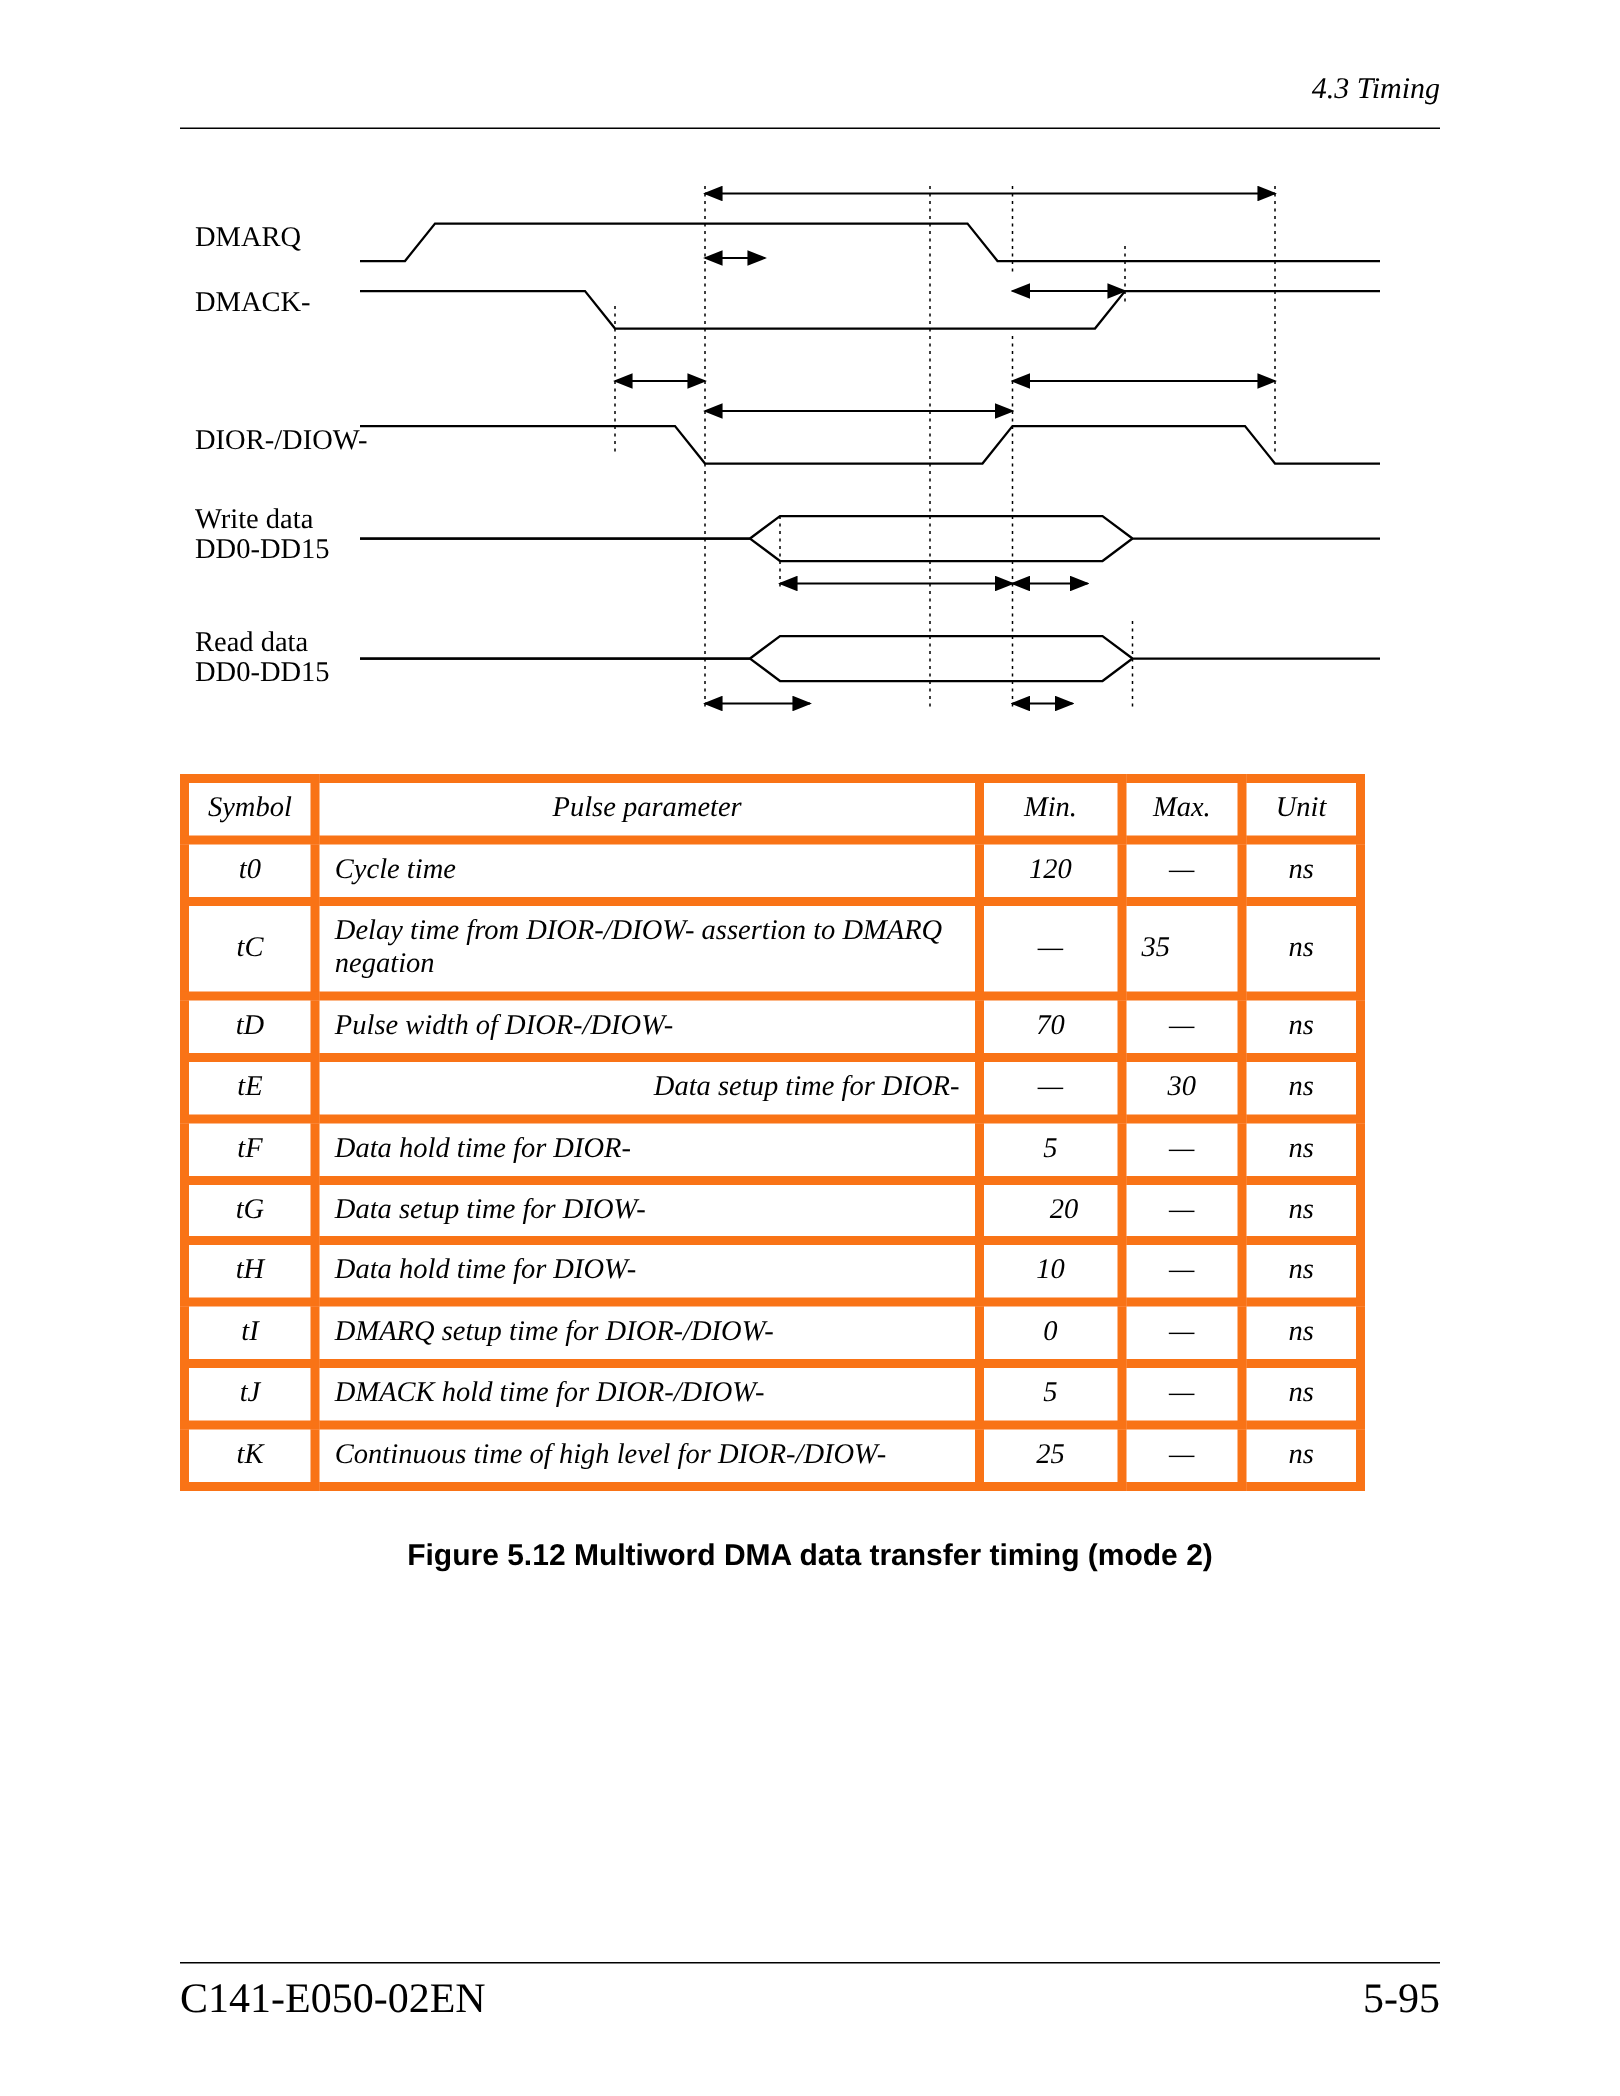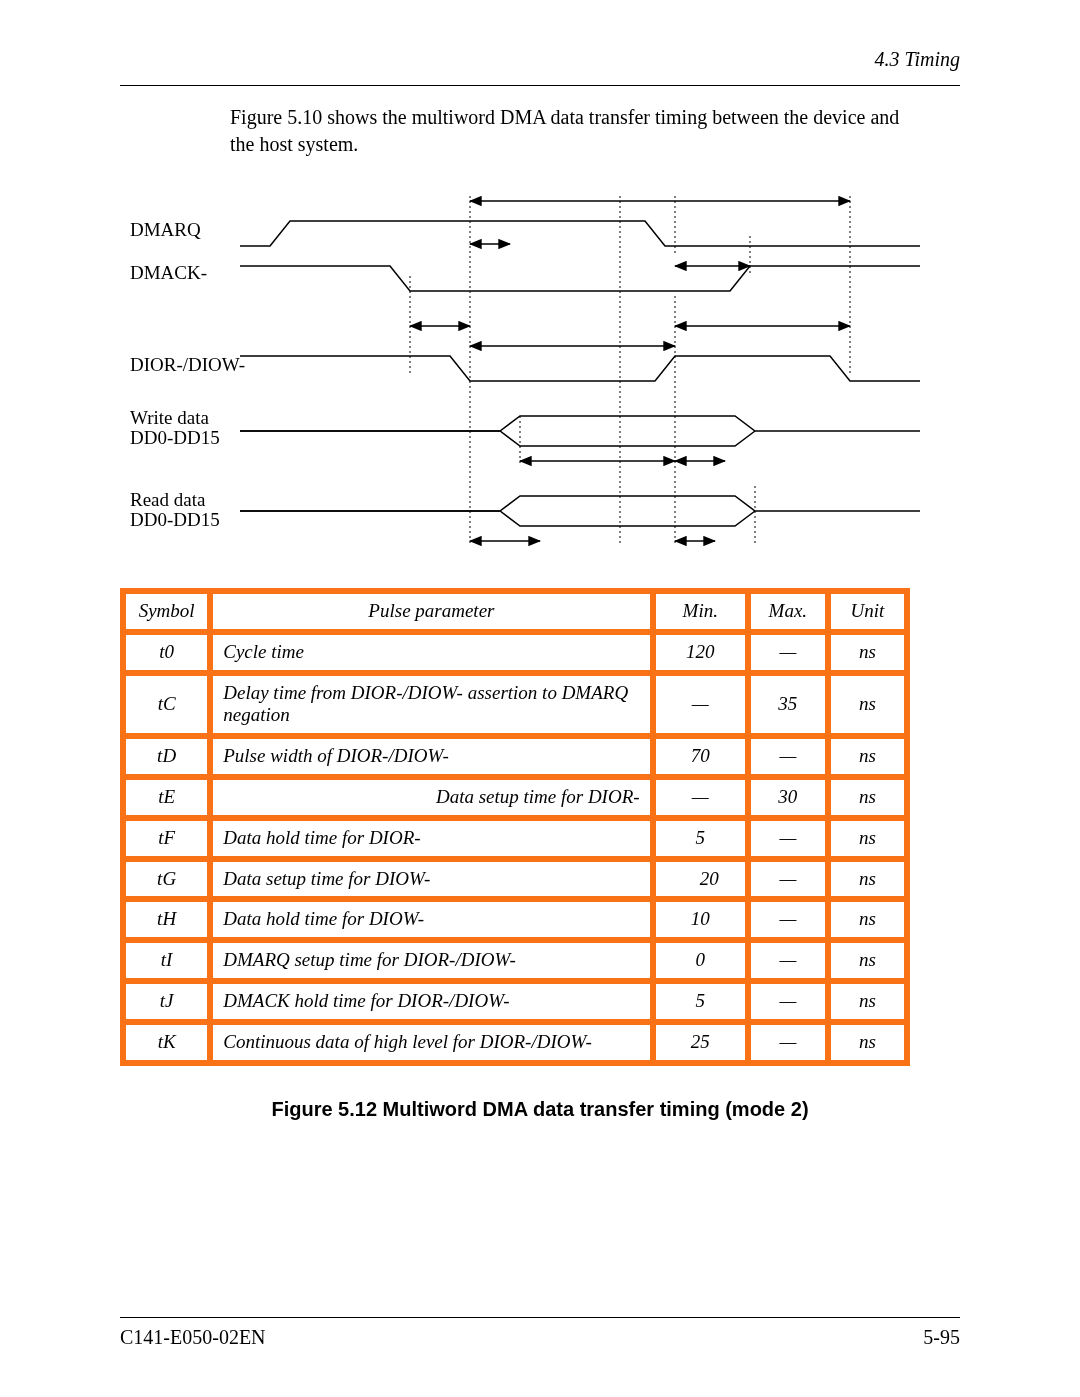--- a/index.html
+++ b/index.html
@@ -95,7 +95,6 @@
   <div class="header-rule"></div>
 
 
-  <div class="intro">Figure 5.10 shows the multiword DMA data transfer timing between the device and the host system.</div>
 
   <div class="diagram-wrap">
     <svg width="820" height="390" viewBox="0 0 820 390" font-family="Times New Roman, serif" font-size="19" fill="#000" stroke="#000">

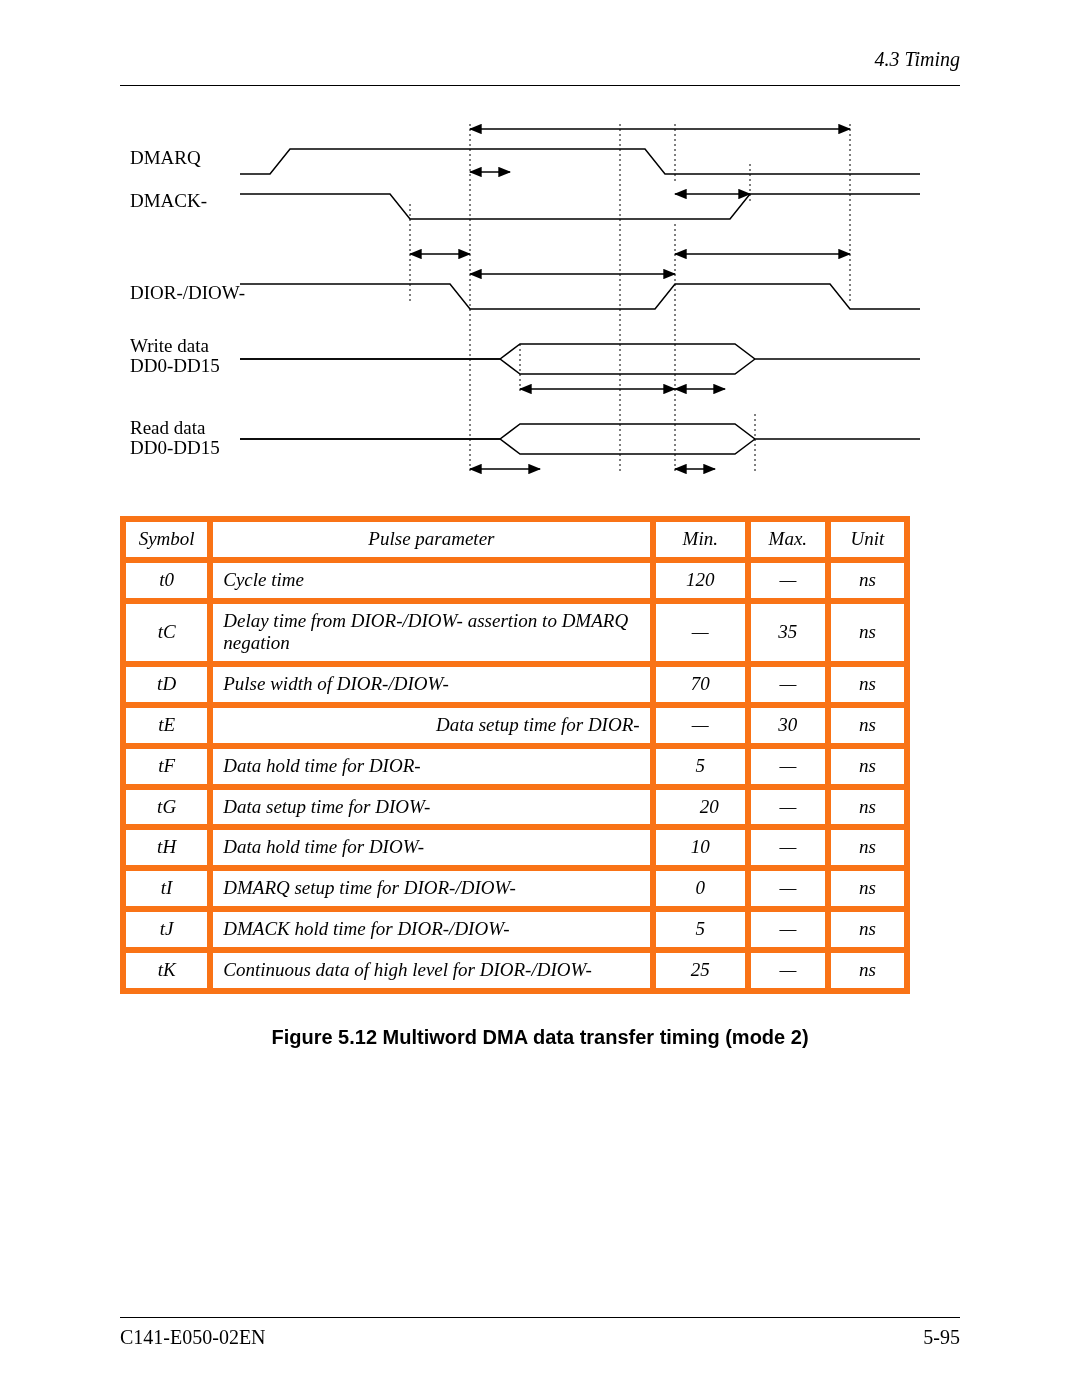--- a/index.html
+++ b/index.html
@@ -205,7 +205,7 @@
           <td class="col-sym" style="text-align: center;">tC</td>
           <td class="col-param" style="text-align: left;">Delay time from DIOR-/DIOW- assertion to DMARQ negation</td>
           <td class="col-num" style="text-align: center;">—</td>
-          <td class="col-num" style="text-align: center;">35</td>
+          <td class="col-num" style="text-align: left;">35</td>
           <td class="col-num" style="text-align: center;">ns</td>
         </tr>
         <tr>

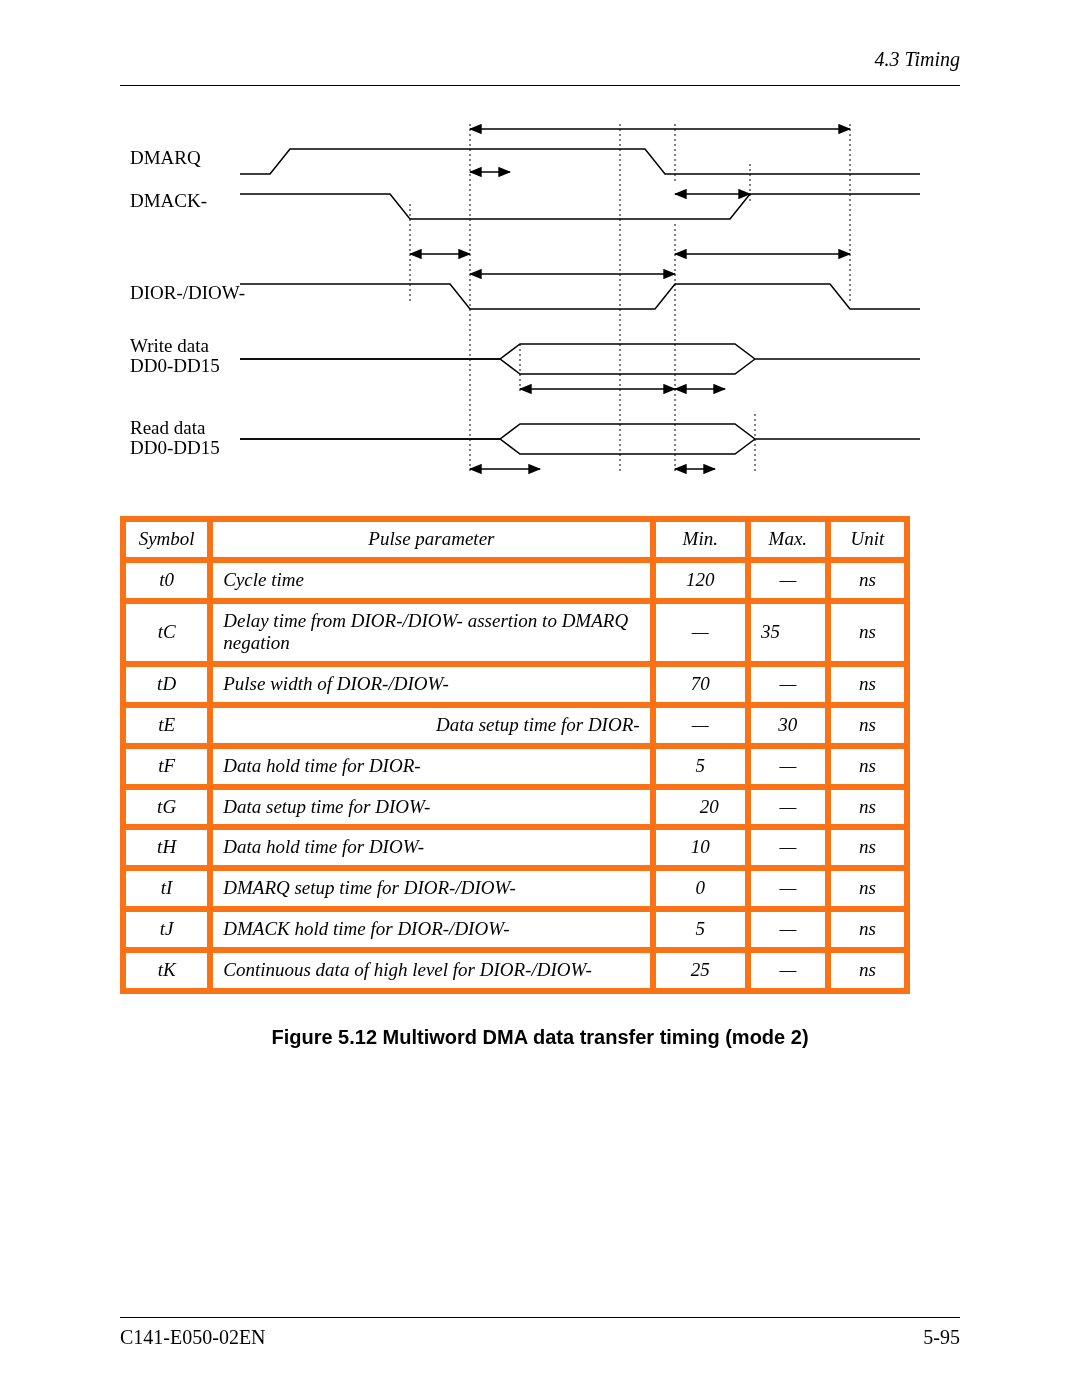--- a/index.html
+++ b/index.html
@@ -259,7 +259,7 @@
         </tr>
         <tr>
           <td class="col-sym" style="text-align: center;">tK</td>
-          <td class="col-param" style="text-align: left;">Continuous data of high level for DIOR-/DIOW-</td>
+          <td class="col-param" style="text-align: left;">Continuous time of high level for DIOR-/DIOW-</td>
           <td class="col-num" style="text-align: center;">25</td>
           <td class="col-num" style="text-align: center;">—</td>
           <td class="col-num" style="text-align: center;">ns</td>

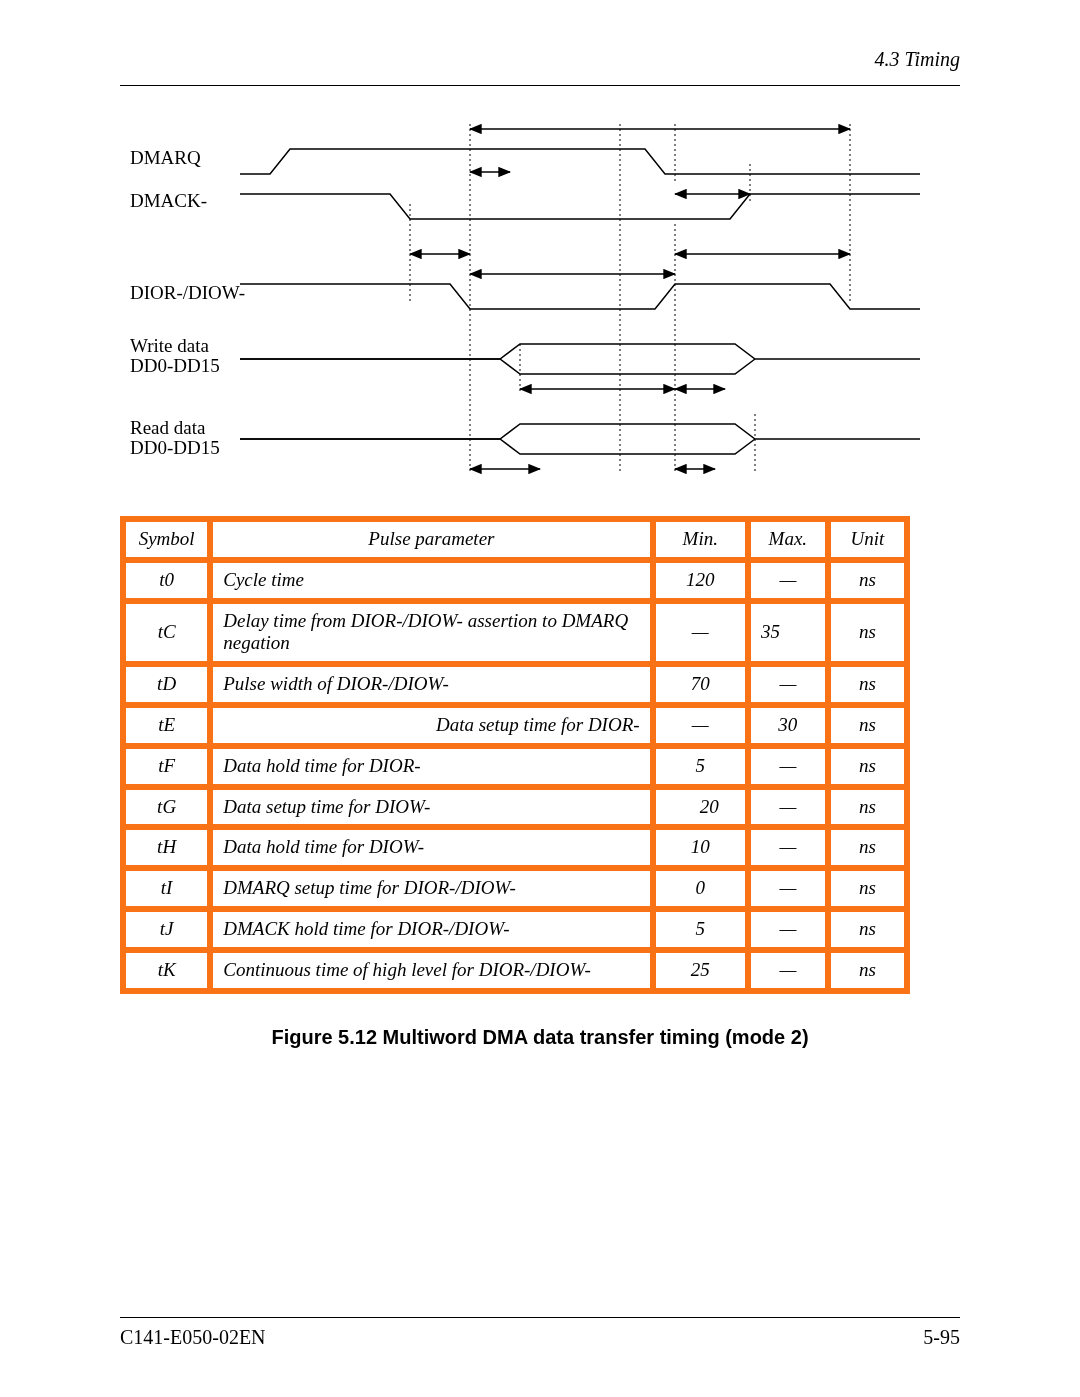--- a/index.html
+++ b/index.html
@@ -83,7 +83,7 @@
     padding-top: 8px;
     display: flex;
     justify-content: space-between;
-    font-size: 20px;
+    font-size: 28px;
   }
 </style>
 </head>

